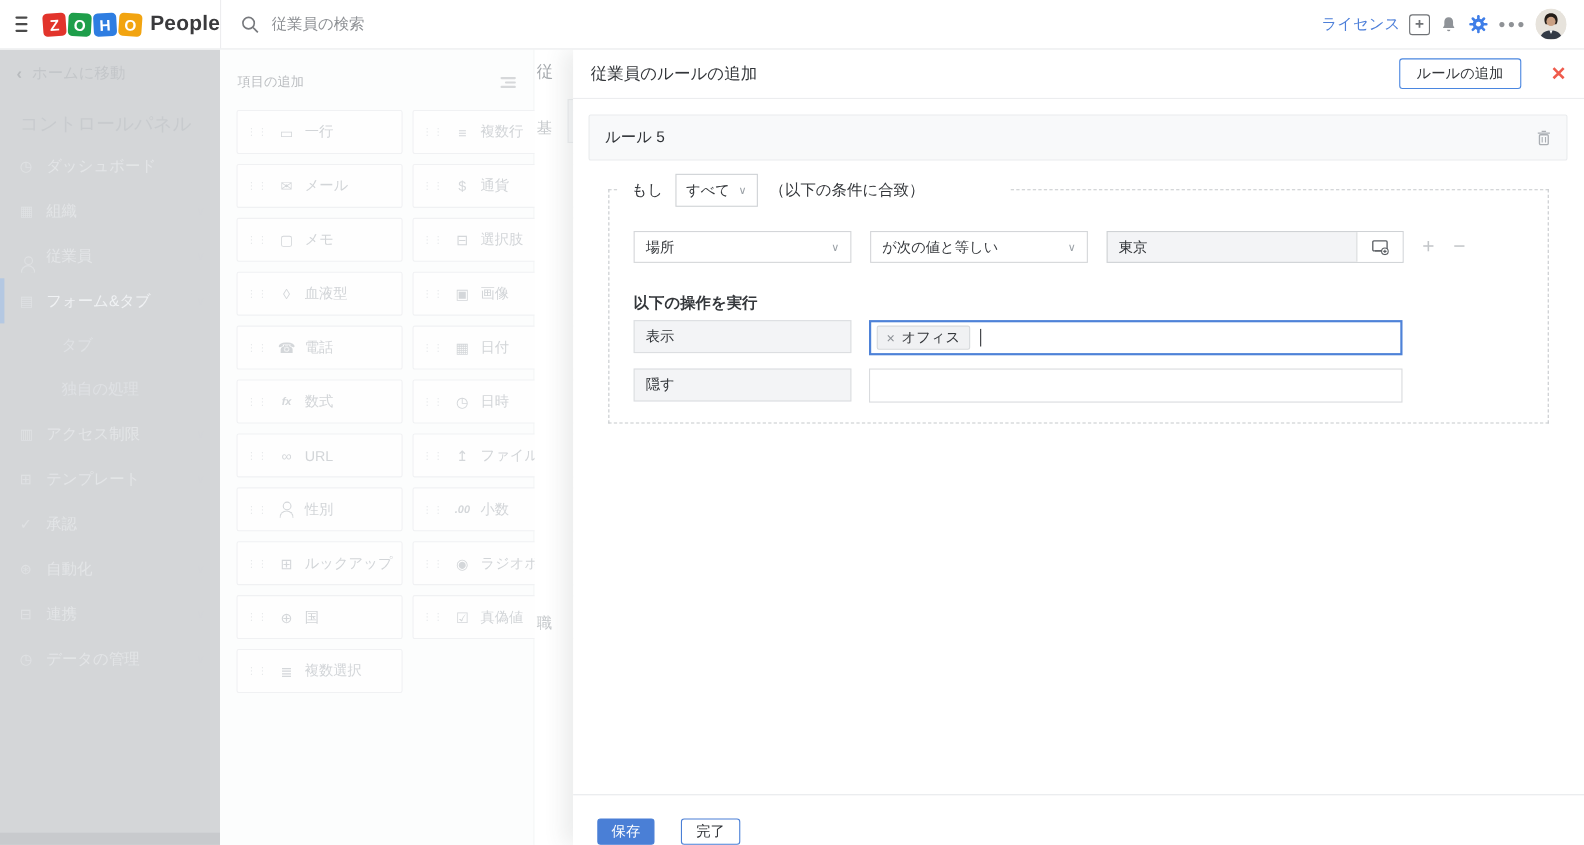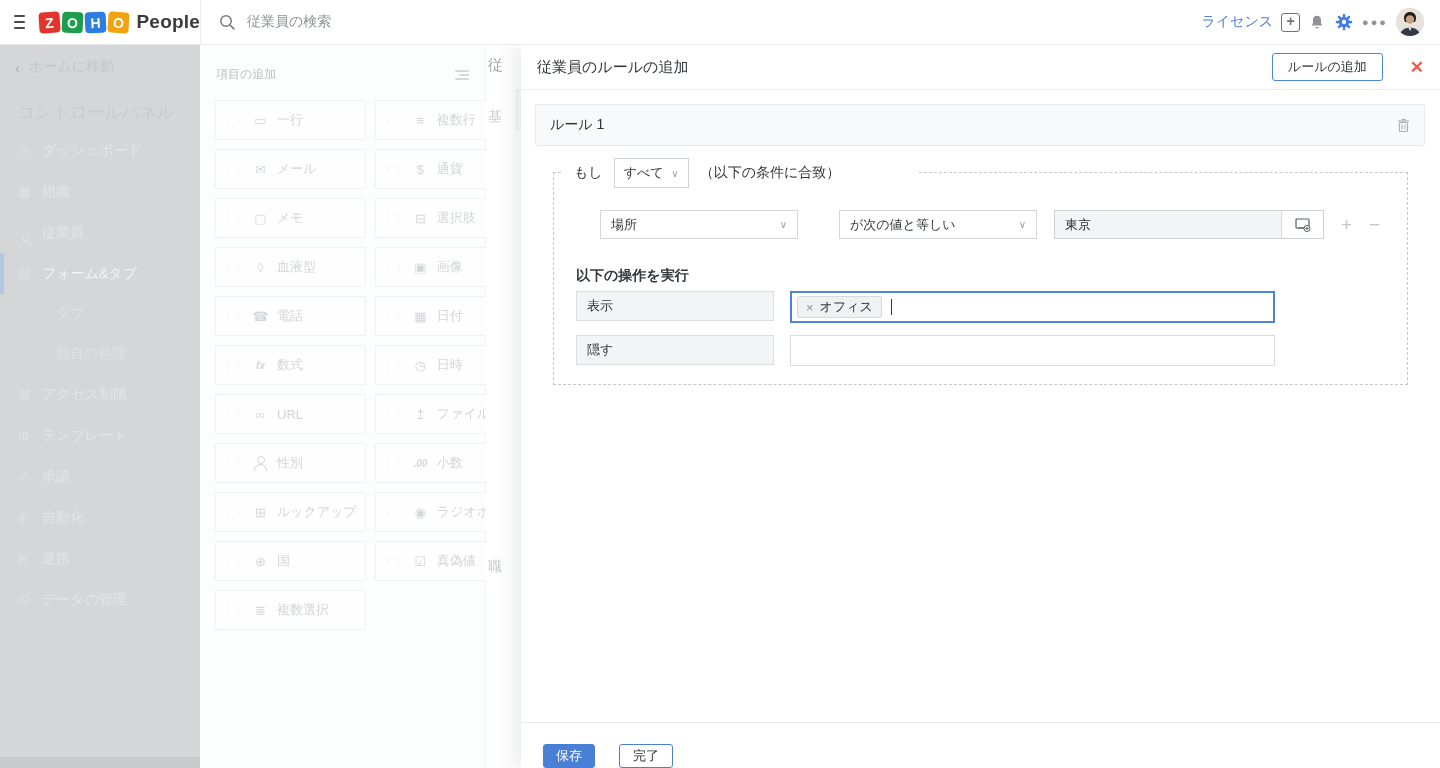--- a/index.html
+++ b/index.html
@@ -383,7 +383,7 @@
   </div>
 
   <div class="rule-bar">
-    <span class="rule-title">ルール 1</span>
+    <span class="rule-title">ルール 5</span>
     <span class="trash">
       <svg width="13" height="15" viewBox="0 0 13 15">
         <rect x="2.5" y="4.5" width="8" height="9" rx="1" fill="none" stroke="#aaaeb3" stroke-width="1.2"></rect>

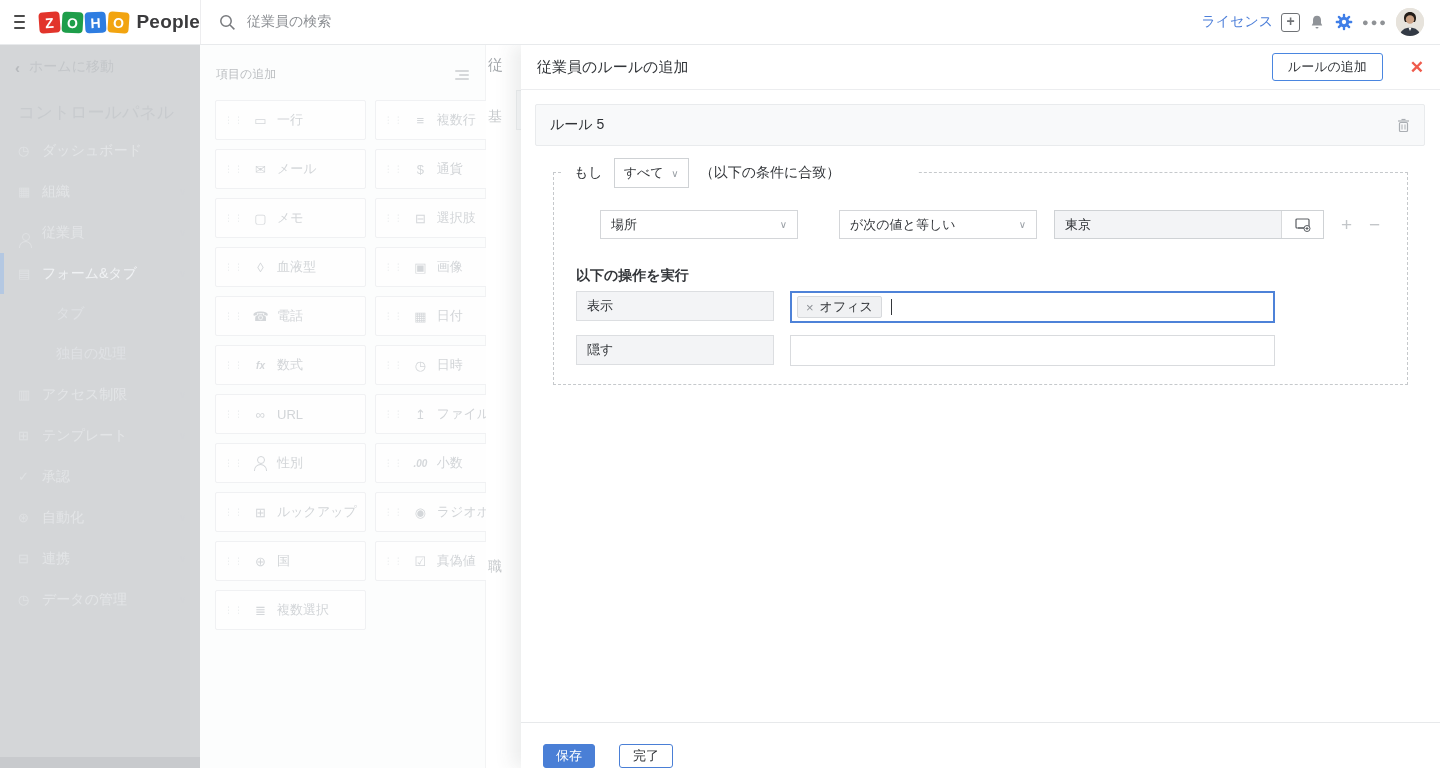--- a/index.html
+++ b/index.html
@@ -103,7 +103,7 @@
   .select-chevron{margin-left:auto;color:#9aa0a6;font-size:10px;}
   .cond-row{position:absolute;left:22px;top:37px;display:flex;align-items:center;}
   .select-box{width:198px;height:29px;border:1px solid #d4d6d9;background:#fff;display:flex;
-    align-items:center;padding:0 10px;font-size:13px;color:#33363a;margin-right:17px;cursor:pointer;margin-left:24px;}
+    align-items:center;padding:0 10px;font-size:13px;color:#33363a;margin-right:17px;cursor:pointer;}
   .value-field{width:270px;height:29px;border:1px solid #cfd2d5;background:#f3f4f6;display:flex;}
   .value-text{flex:1;display:flex;align-items:center;padding:0 10px;font-size:13px;color:#2f3236;}
   .value-icon-btn{width:42px;background:#fff;border-left:1px solid #d8dadc;display:flex;

